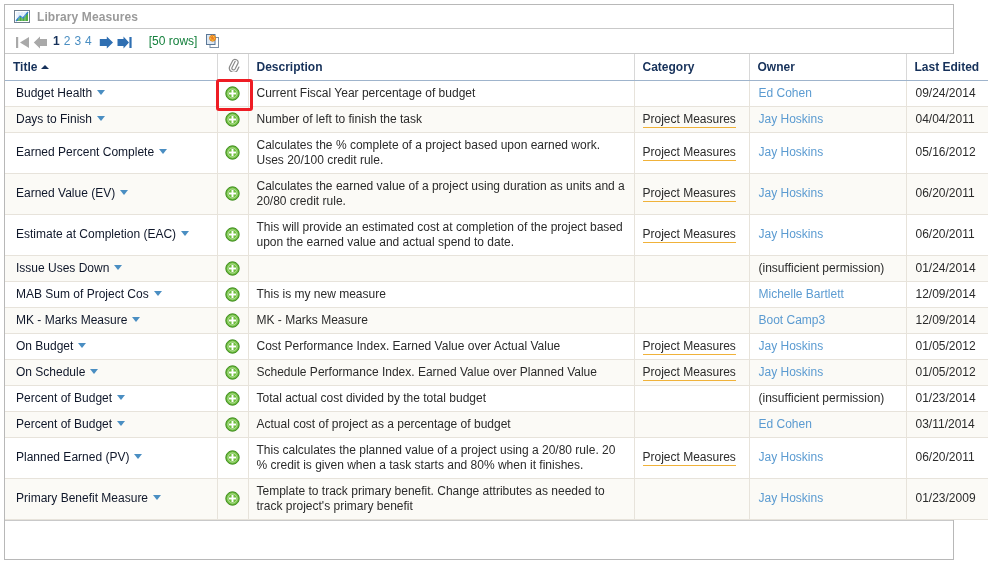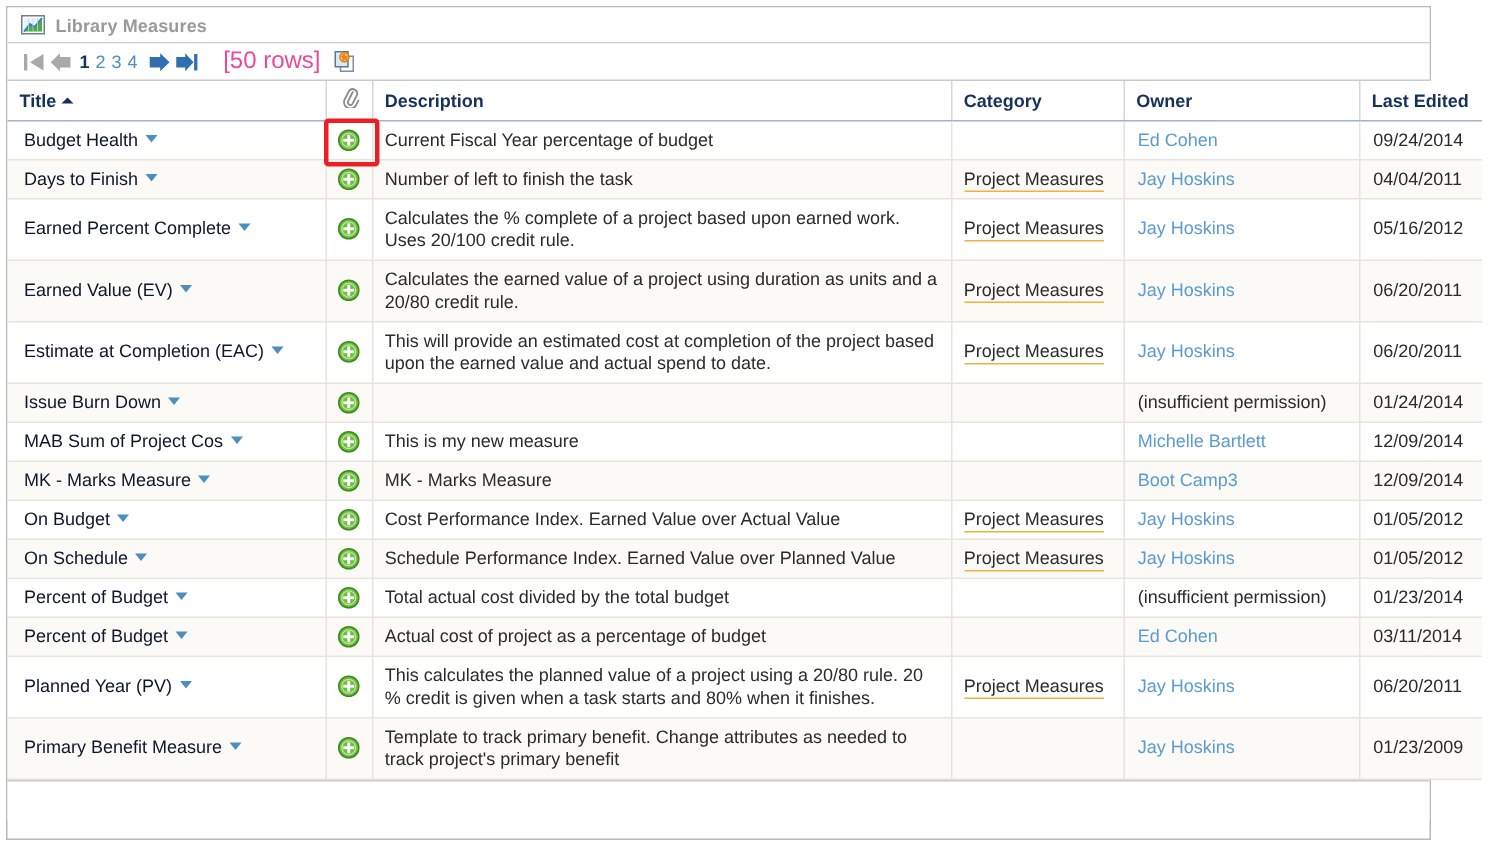--- a/index.html
+++ b/index.html
@@ -68,8 +68,8 @@
     font-weight: bold;
   }
   .rows-label {
-    font-size: 16px;
-    color: #ec4899;
+    font-size: 12px;
+    color: #15803d;
     margin-left: 14px;
     margin-right: 8px;
   }

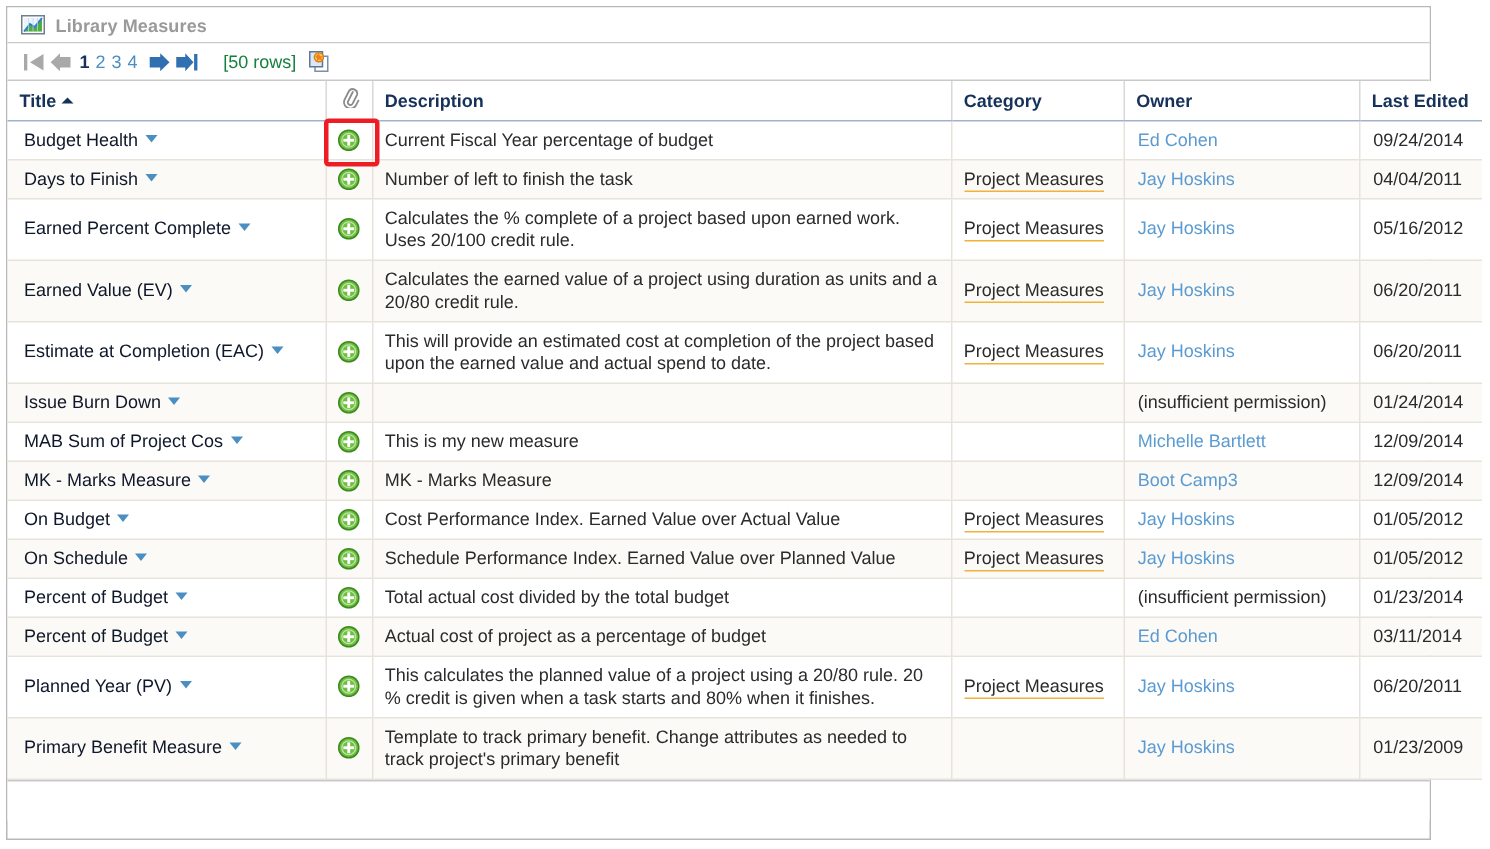--- a/index.html
+++ b/index.html
@@ -337,7 +337,7 @@
           <td class="cell-date">06/20/2011</td>
         </tr>
         <tr class="even">
-          <td class="cell-title"><span class="title-link">Issue Burn Down</span><span class="title-caret"></span></td>
+          <td class="cell-title"><span class="title-link">Issue Uses Down</span><span class="title-caret"></span></td>
           <td class="cell-attach"><span class=""><svg class="plus-icon" viewBox="0 0 15 15">
                 <circle cx="7.5" cy="7.5" r="6.7" fill="#6fbf3e" stroke="#3d8a1e" stroke-width="1"></circle>
                 <circle cx="7.5" cy="7.5" r="4.6" fill="none" stroke="#ffffff" stroke-width="0.9" opacity="0.55"></circle>

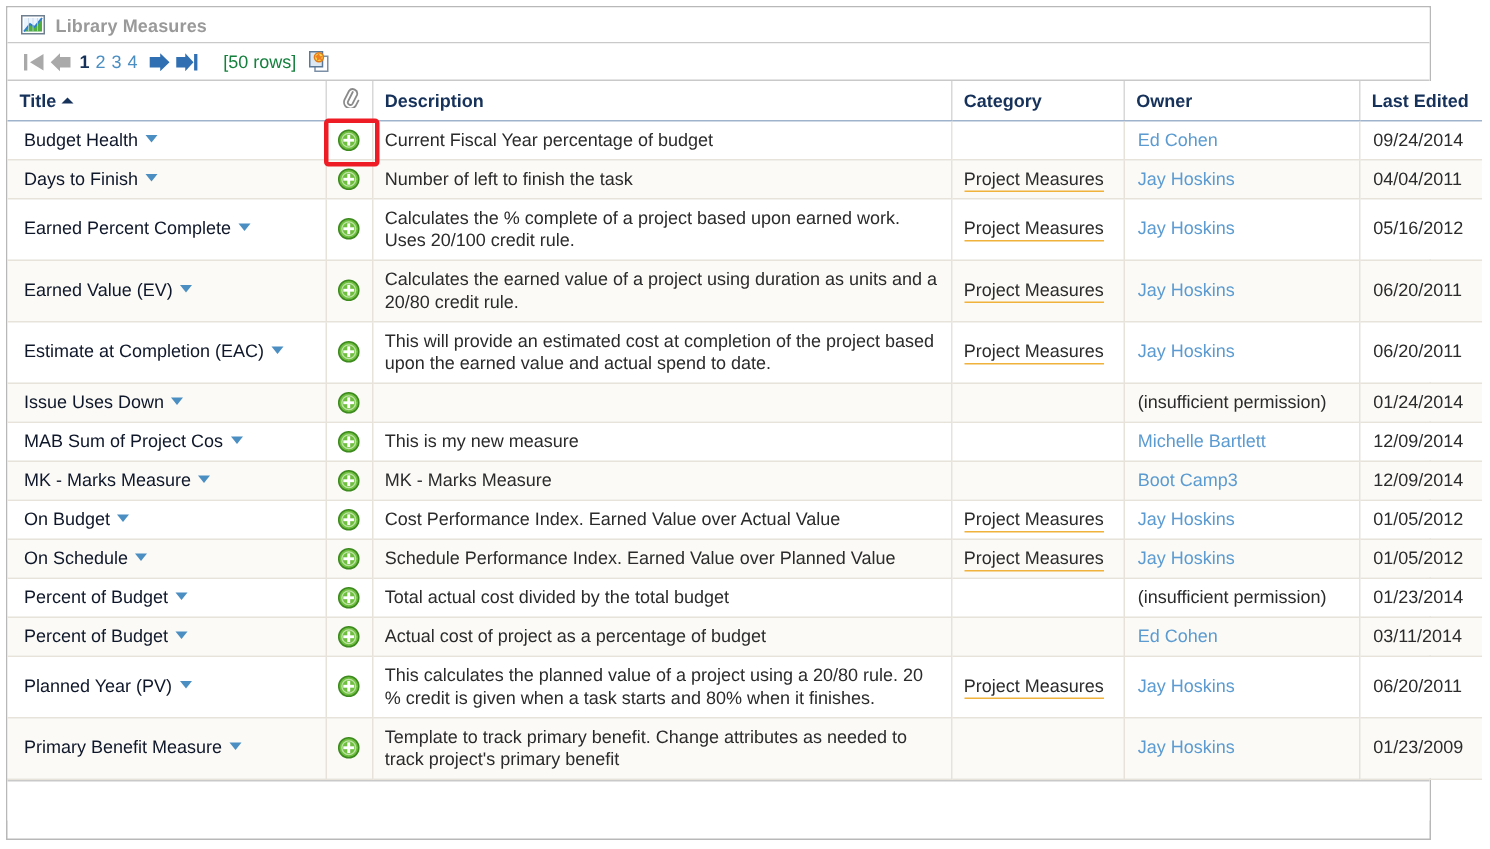--- a/index.html
+++ b/index.html
@@ -428,7 +428,7 @@
           <td class="cell-date">03/11/2014</td>
         </tr>
         <tr class="odd">
-          <td class="cell-title"><span class="title-link">Planned Year (PV)</span><span class="title-caret"></span></td>
+          <td class="cell-title"><span class="title-link">Planned Earned (PV)</span><span class="title-caret"></span></td>
           <td class="cell-attach"><span class=""><svg class="plus-icon" viewBox="0 0 15 15">
                 <circle cx="7.5" cy="7.5" r="6.7" fill="#6fbf3e" stroke="#3d8a1e" stroke-width="1"></circle>
                 <circle cx="7.5" cy="7.5" r="4.6" fill="none" stroke="#ffffff" stroke-width="0.9" opacity="0.55"></circle>

